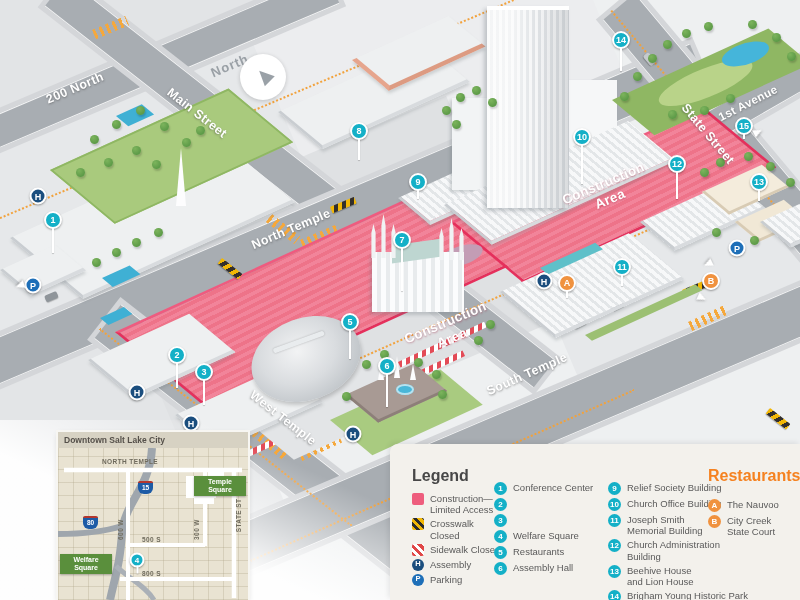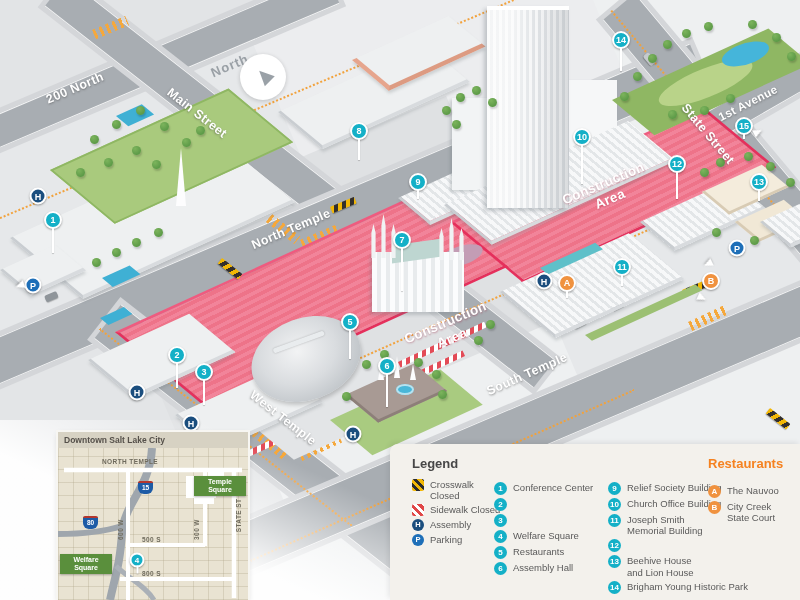--- a/index.html
+++ b/index.html
@@ -80,7 +80,7 @@
   
   .legend{position:absolute;left:390px;top:444px;width:410px;height:156px;background:#f3f1ec;z-index:10;
           border-top-left-radius:8px;box-shadow:-2px -2px 5px rgba(0,0,0,.07);}
-  .lg-h{font-size:13px;font-weight:bold;color:#474747;margin:0 0 8px 0;}
+  .lg-h{font-size:16px;font-weight:bold;color:#474747;margin:11px 0 8px 0;}
   .exp-h{color:#00a7c4;} .rest-h{color:#f58220;}
   .lrow{display:flex;gap:6px;margin-bottom:3px;align-items:flex-start;font-size:9.5px;color:#5a5a5a;line-height:1.18;}
   .sw{width:12px;height:12px;flex-shrink:0;margin-top:0;border-radius:2px;}

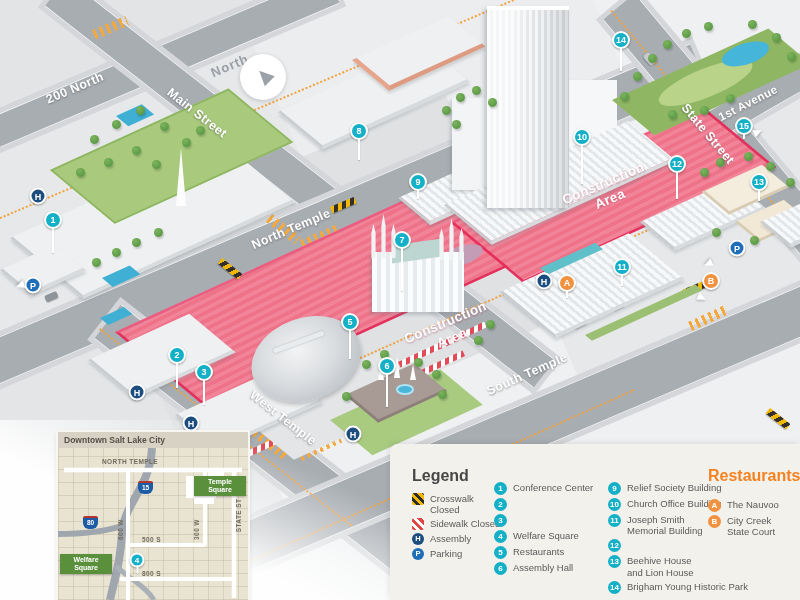--- a/index.html
+++ b/index.html
@@ -340,6 +340,10 @@
     <div class="lg-col">
       <div class="lg-h">Legend</div>
       <div class="lrow">
+        <span class="sw sw-con"></span>
+        <span>Construction—Limited Access</span>
+      </div>
+      <div class="lrow">
         <span class="sw sw-x"></span>
         <span>Crosswalk Closed</span>
       </div>

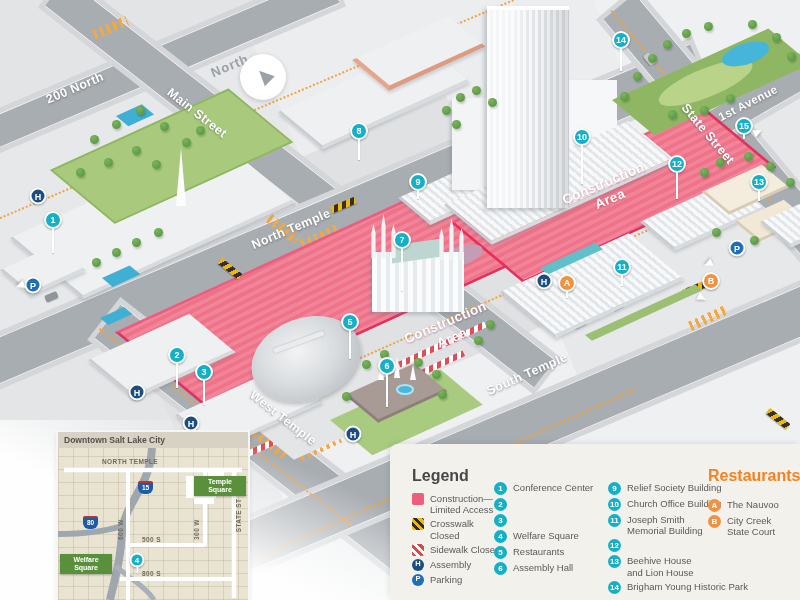--- a/index.html
+++ b/index.html
@@ -402,6 +402,7 @@
           </div>
         <div class="lrow">
             <span class="nbadge">12</span>
+            <span style="max-width:96px;">Church Administration Building</span>
           </div>
         <div class="lrow">
             <span class="nbadge">13</span>

